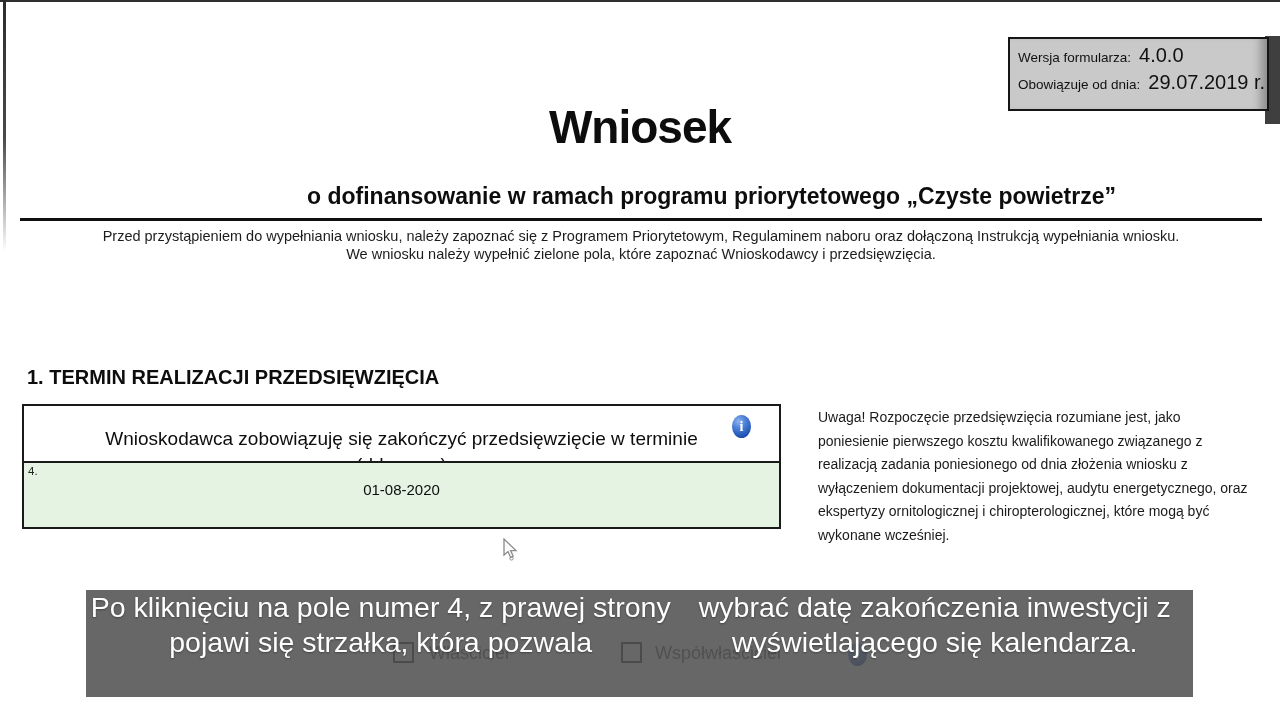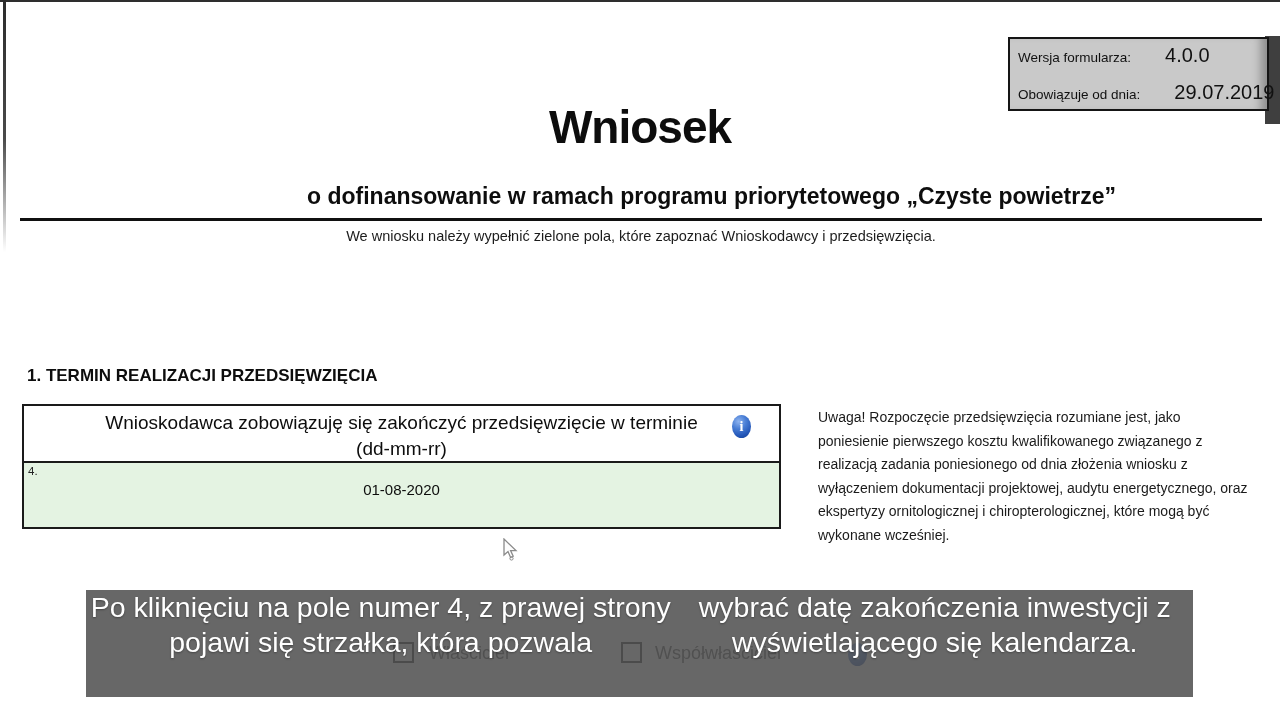--- a/index.html
+++ b/index.html
@@ -19,7 +19,7 @@
   
   .version-box { position:absolute; left:1008px; top:37px; width:261px; height:74px;
                  background:#c9c9c9; border:2px solid #151515;
-                 padding:5px 10px 5px 8px; display:flex; flex-direction:column;
+                 padding:5px 10px 15px 8px; display:flex; flex-direction:column;
                  justify-content:space-between;
                  box-shadow:inset -12px 0 10px -6px #8d8d8d; }
   .version-row { display:flex; align-items:baseline; gap:8px; white-space:nowrap; }

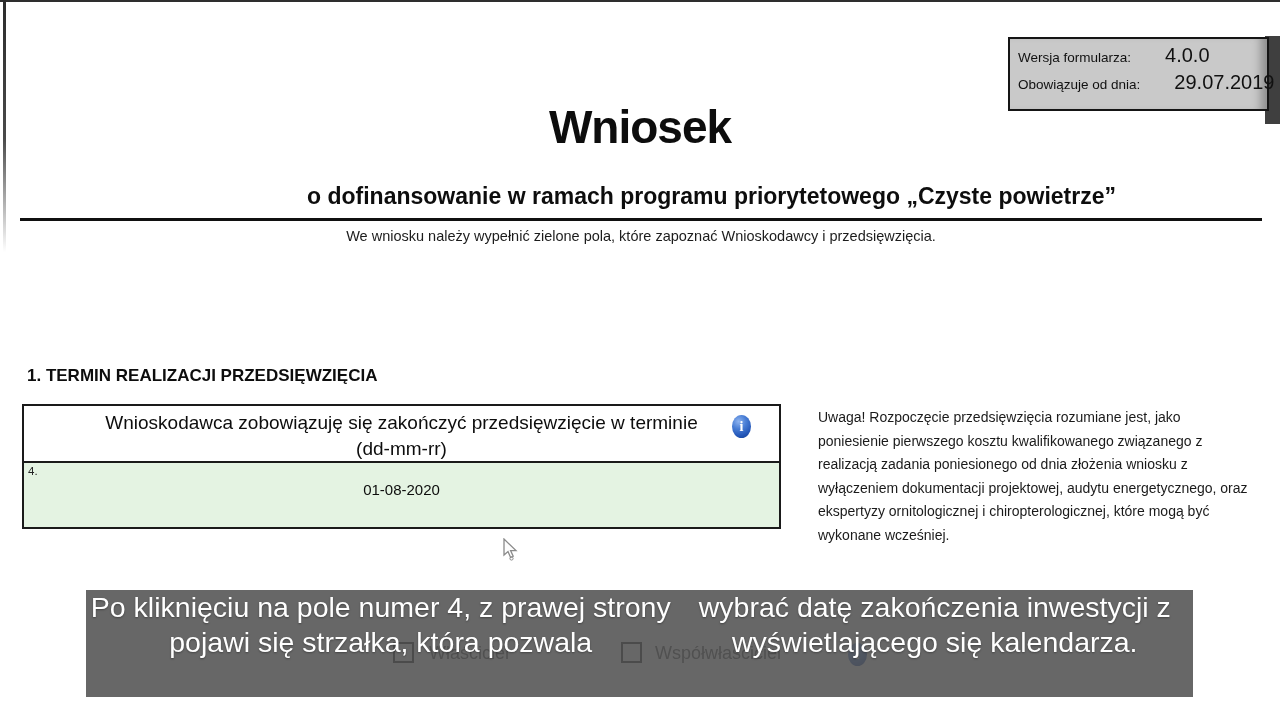--- a/index.html
+++ b/index.html
@@ -24,7 +24,7 @@
                  box-shadow:inset -12px 0 10px -6px #8d8d8d; }
   .version-row { display:flex; align-items:baseline; gap:8px; white-space:nowrap; }
   .version-label { font-size:13.5px; color:#111; }
-  .version-value { font-size:20px; color:#111;margin-left:26px; }
+  .version-value { font-size:20px; color:#111; }
 
   
   .doc-title { position:absolute; left:0; top:100px; width:1280px; text-align:center;

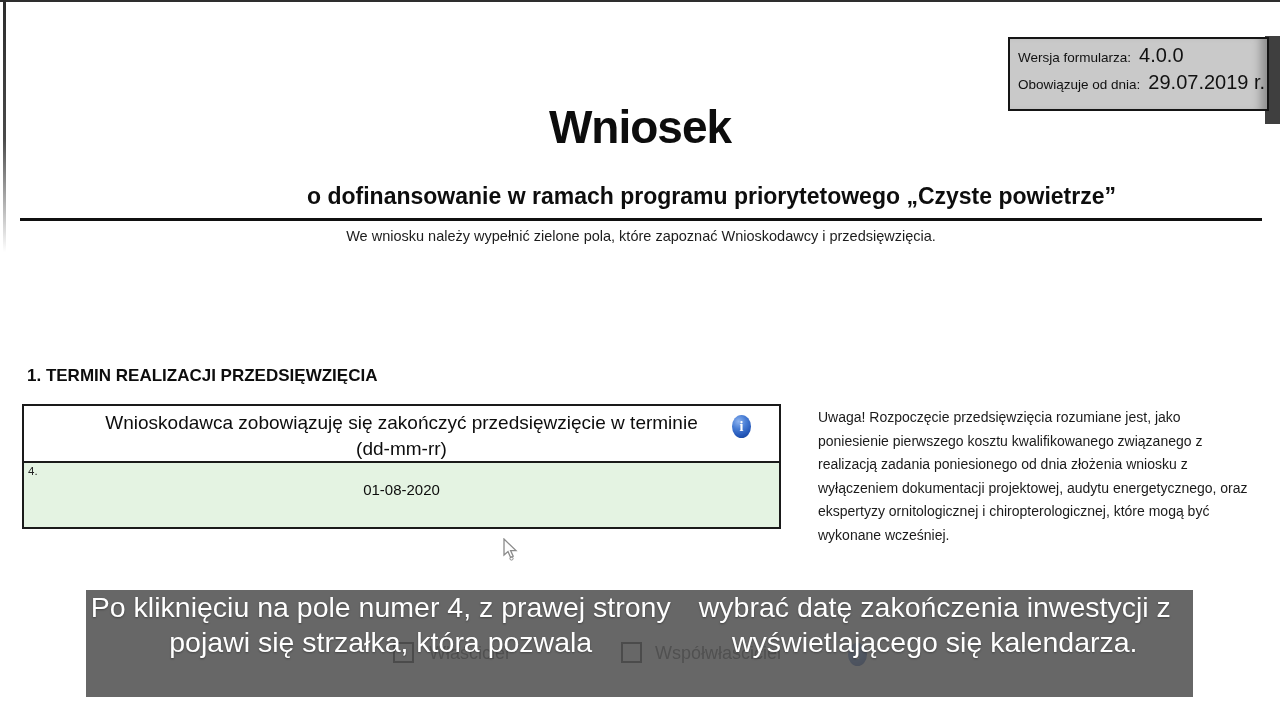--- a/index.html
+++ b/index.html
@@ -111,6 +111,7 @@
   <div class="doc-subtitle">o dofinansowanie w ramach programu priorytetowego „Czyste powietrze”</div>
   <div class="title-rule"></div>
   <div class="intro">
+    <div>Przed przystąpieniem do wypełniania wniosku, należy zapoznać się z Programem Priorytetowym, Regulaminem naboru oraz dołączoną Instrukcją wypełniania wniosku.</div>
     <div>We wniosku należy wypełnić zielone pola, które zapoznać Wnioskodawcy i przedsięwzięcia.</div>
   </div>
 

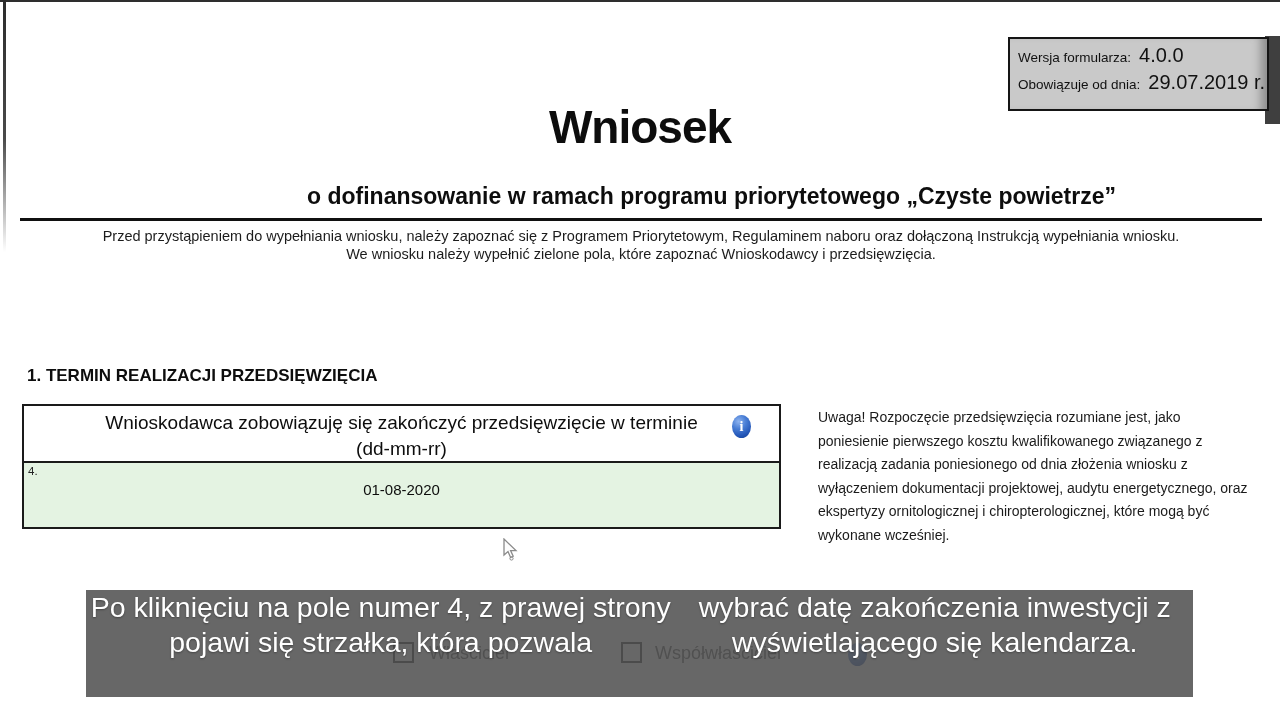--- a/index.html
+++ b/index.html
@@ -40,7 +40,7 @@
   .section-heading { position:absolute; left:27px; top:316px;
                      font-size:27px; font-weight:bold; color:#0d0d0d; }
   .sub-heading { position:absolute; left:27px; top:366px;
-                 font-size:17px; font-weight:bold; color:#0d0d0d; }
+                 font-size:20px; font-weight:bold; color:#0d0d0d; }
 
   
   .deadline-table { position:absolute; left:22px; top:404px; width:759px;

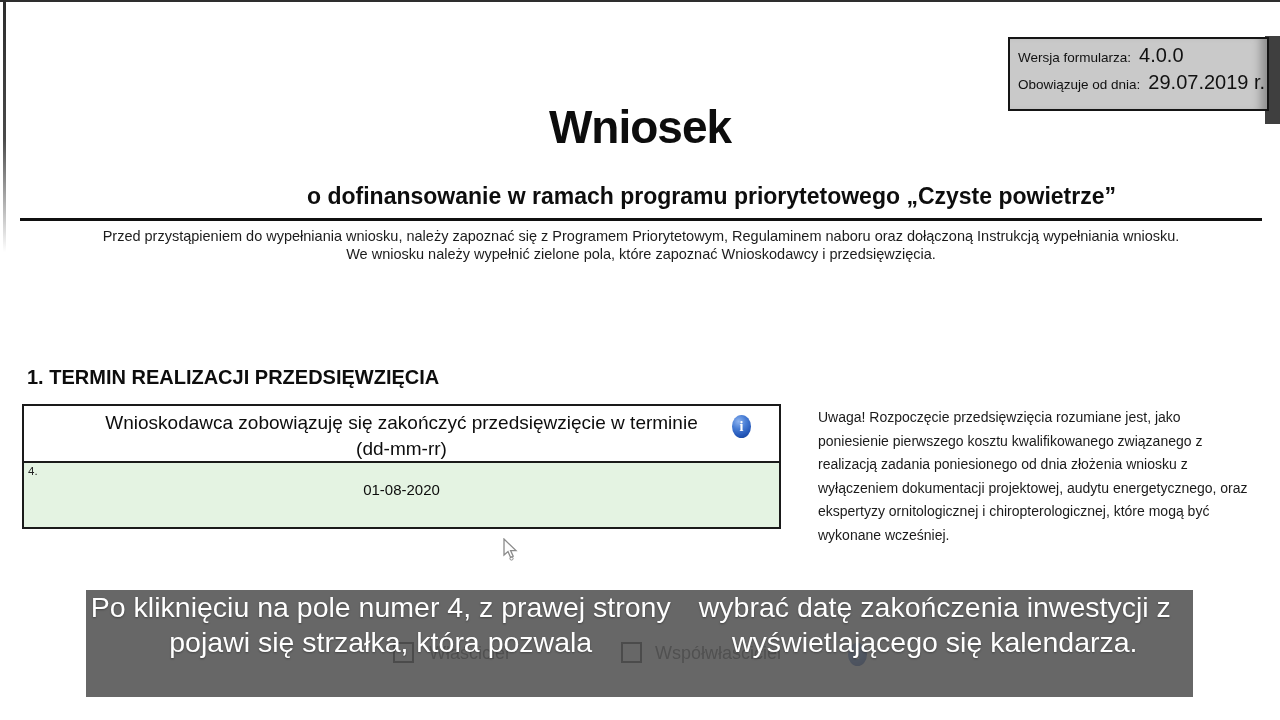--- a/index.html
+++ b/index.html
@@ -47,7 +47,7 @@
                     border:2px solid #1a1a1a; background:#fff; }
   .deadline-header { position:relative; height:55px; background:#ffffff;
                      text-align:center; font-size:19px; line-height:26px;
-                     padding-top:4px; color:#0d0d0d; }
+                     padding-top:20px; color:#0d0d0d; }
   .deadline-field { position:relative; height:66px; background:#e4f3e2;
                     border-top:2px solid #1a1a1a; }
   .row-number { position:absolute; left:4px; top:2px; font-size:11.5px; color:#222; }

